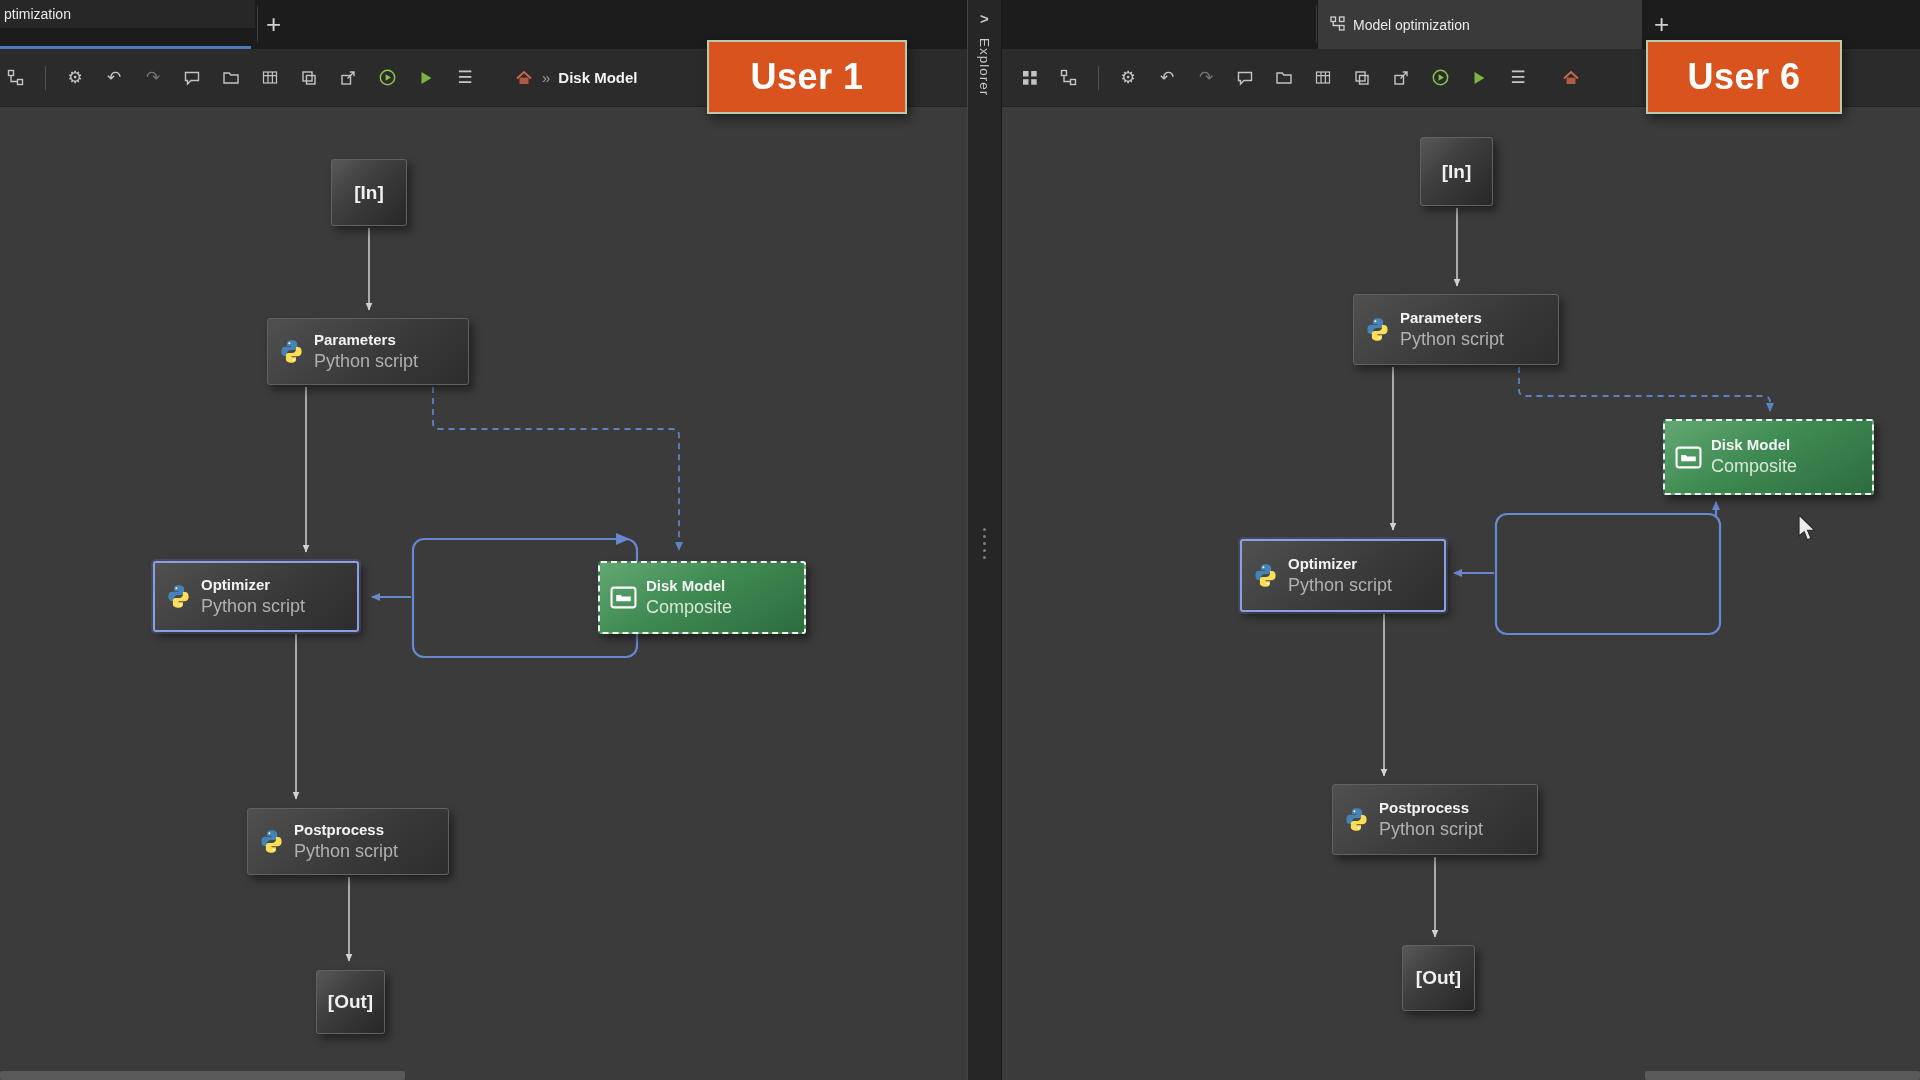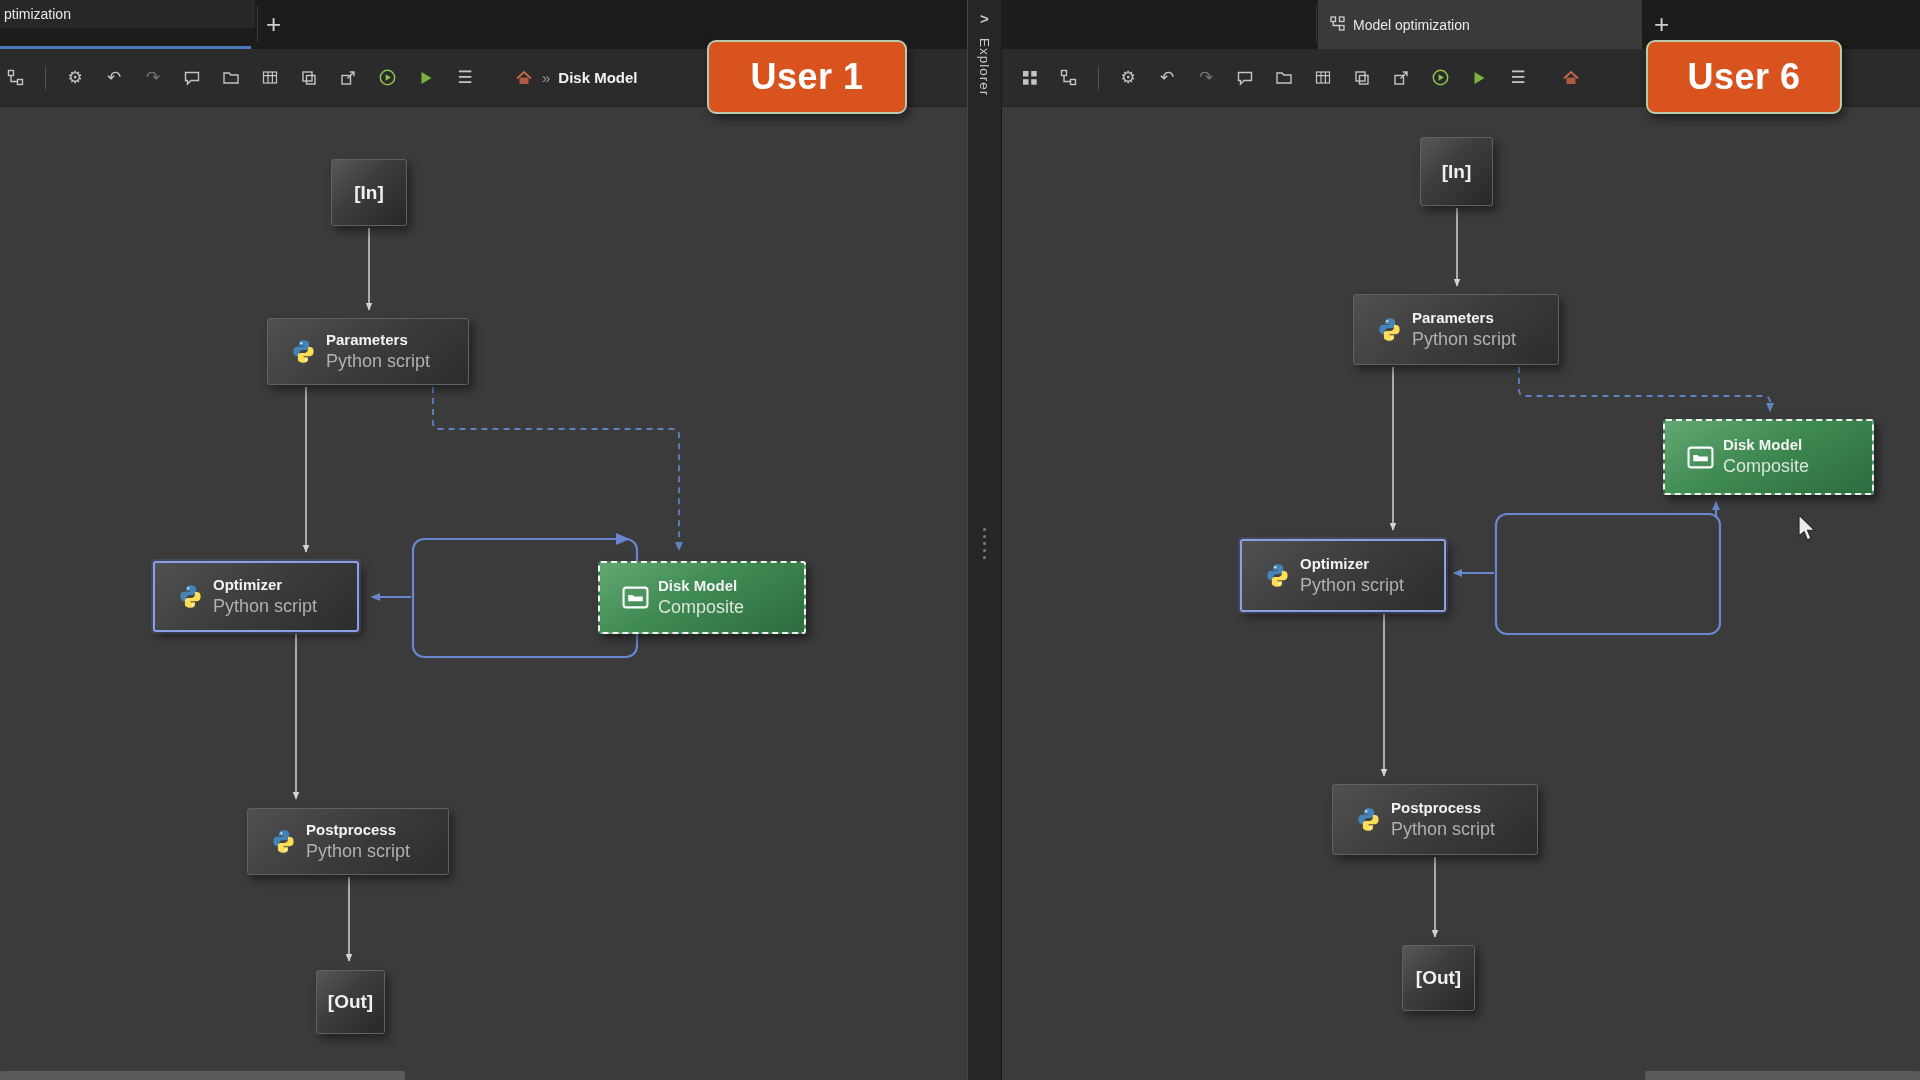--- a/index.html
+++ b/index.html
@@ -33,7 +33,7 @@
   .crumb .sep{color:#9a9a9a;font-size:15px;}
 
   
-  .user-badge{position:absolute;top:40px;height:74px;box-sizing:border-box;border-radius:9px;background:#d9531e;
+  .user-badge{position:absolute;top:40px;height:74px;box-sizing:border-box;border-radius:0;background:#d9531e;
               border:2px solid #b8c9ad;box-shadow:3px 5px 10px rgba(0,0,0,.45);display:flex;align-items:center;
               justify-content:center;color:#fff;font-size:36px;font-weight:600;letter-spacing:.5px;z-index:30;}
   .badge-1{left:707px;width:200px;}

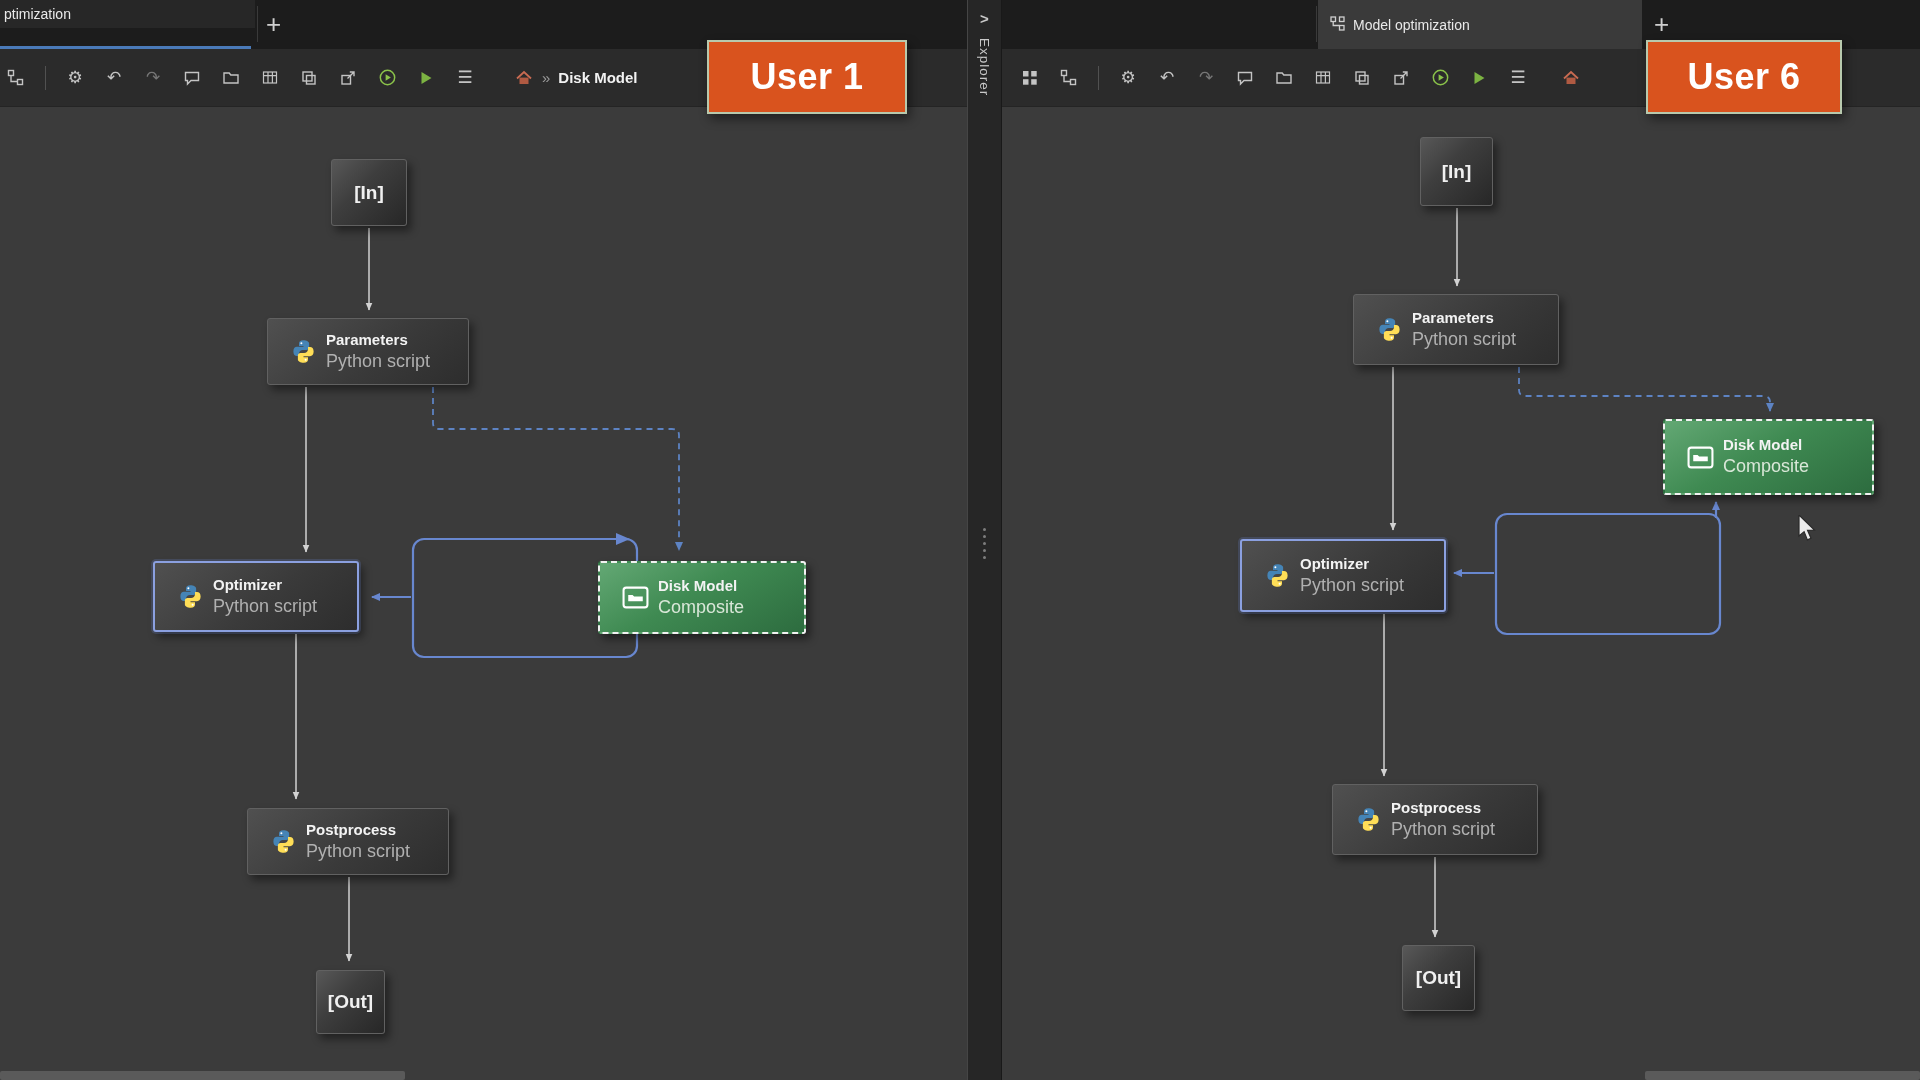--- a/index.html
+++ b/index.html
@@ -51,7 +51,7 @@
   
   .node{position:absolute;box-sizing:border-box;border:1px solid #616161;border-radius:3px;
         background:linear-gradient(140deg,#505050 0%,#3a3a3a 55%,#2d2d2d 100%);
-        box-shadow:4px 5px 9px rgba(0,0,0,.45);display:flex;align-items:center;gap:9px;padding:0 22px;z-index:5;}
+        box-shadow:4px 5px 9px rgba(0,0,0,.45);display:flex;align-items:center;gap:9px;padding:0 10px;z-index:5;}
   .node .nt{display:flex;flex-direction:column;line-height:1.25;}
   .node .nt b{font-size:15px;color:#f3f3f3;}
   .node .nt i{font-style:normal;font-size:18px;color:#b0b0b0;text-align:right;}

